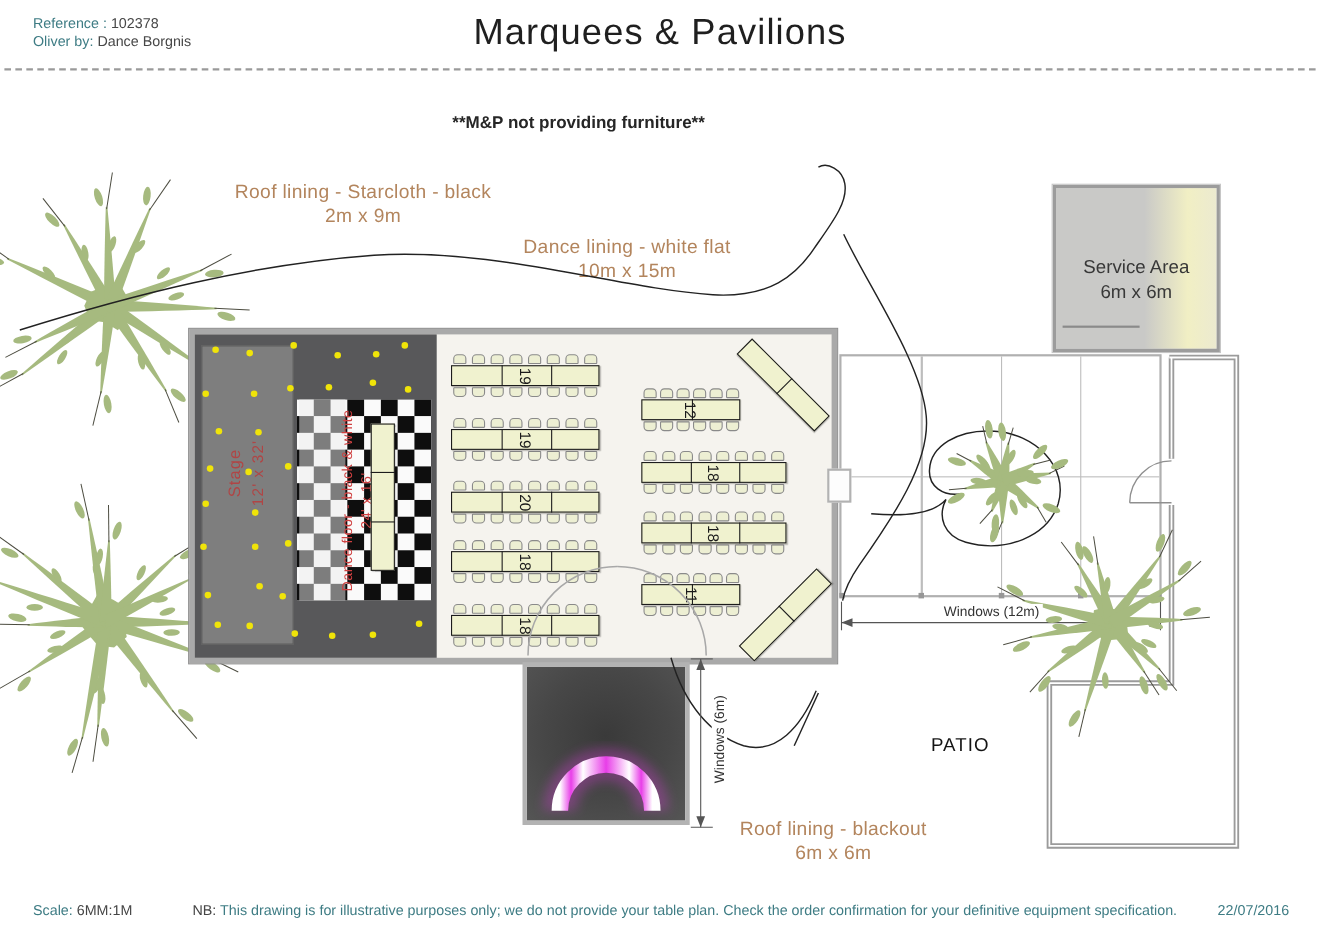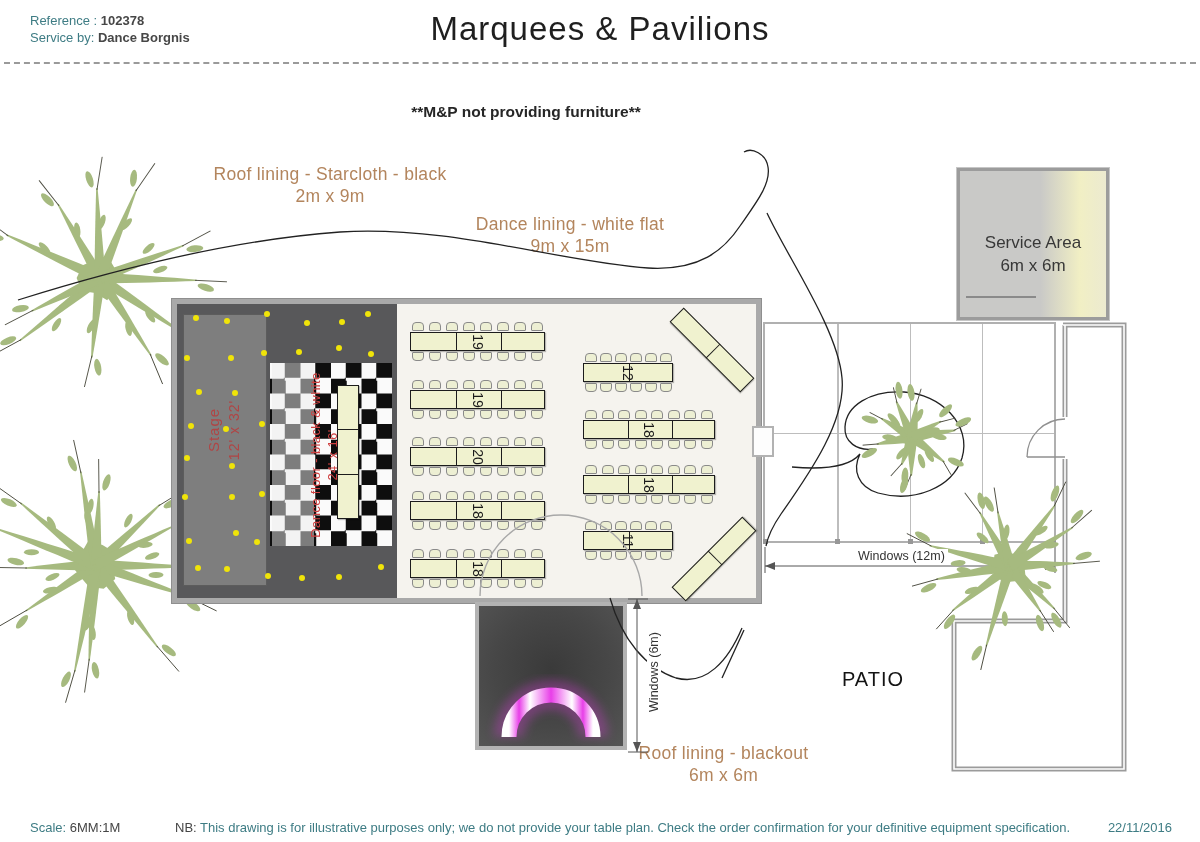--- a/index.html
+++ b/index.html
@@ -8,7 +8,7 @@
   .abs{position:absolute;}
   
   .meta{font-size:13px;color:#3e7c84;line-height:17px;}
-  .meta b{font-weight:700;color:#474747;}
+  .meta b{font-weight:400;color:#474747;}
   #title{left:0;top:10px;width:1200px;text-align:center;font-size:33px;letter-spacing:1px;color:#1f1f1f;font-weight:400;}
   #rule{left:4px;top:62px;width:1192px;border-top:2px dashed #9a9a9a;}
   #note{left:0;top:103px;width:1052px;text-align:center;font-size:15.5px;color:#262626;font-weight:600;}

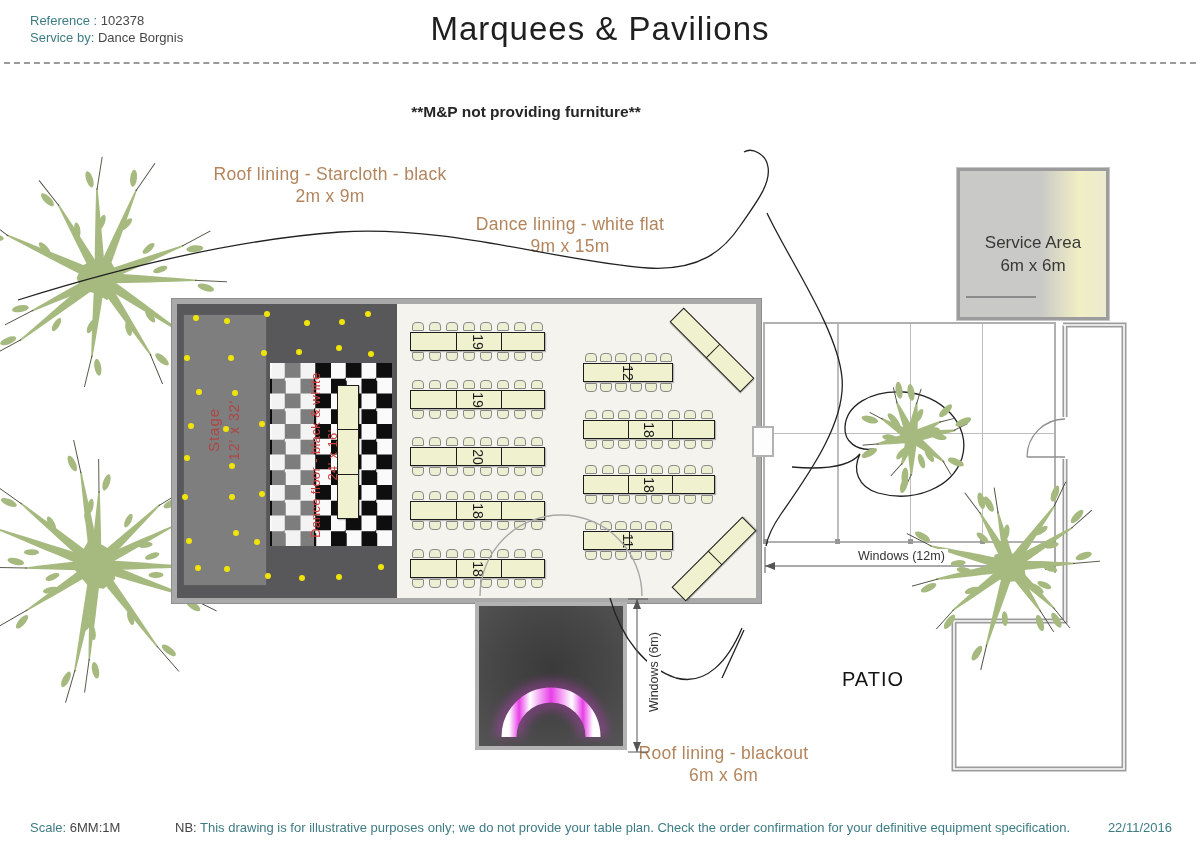--- a/index.html
+++ b/index.html
@@ -216,7 +216,7 @@
     <b>102378</b>
   </div>
   <div class="abs meta" style="left:30px;top:29px;">
-    <span>Service by:</span>
+    <span>Oliver by:</span>
     <b>Dance Borgnis</b>
   </div>
   <div class="abs" id="title">Marquees &amp; Pavilions</div>

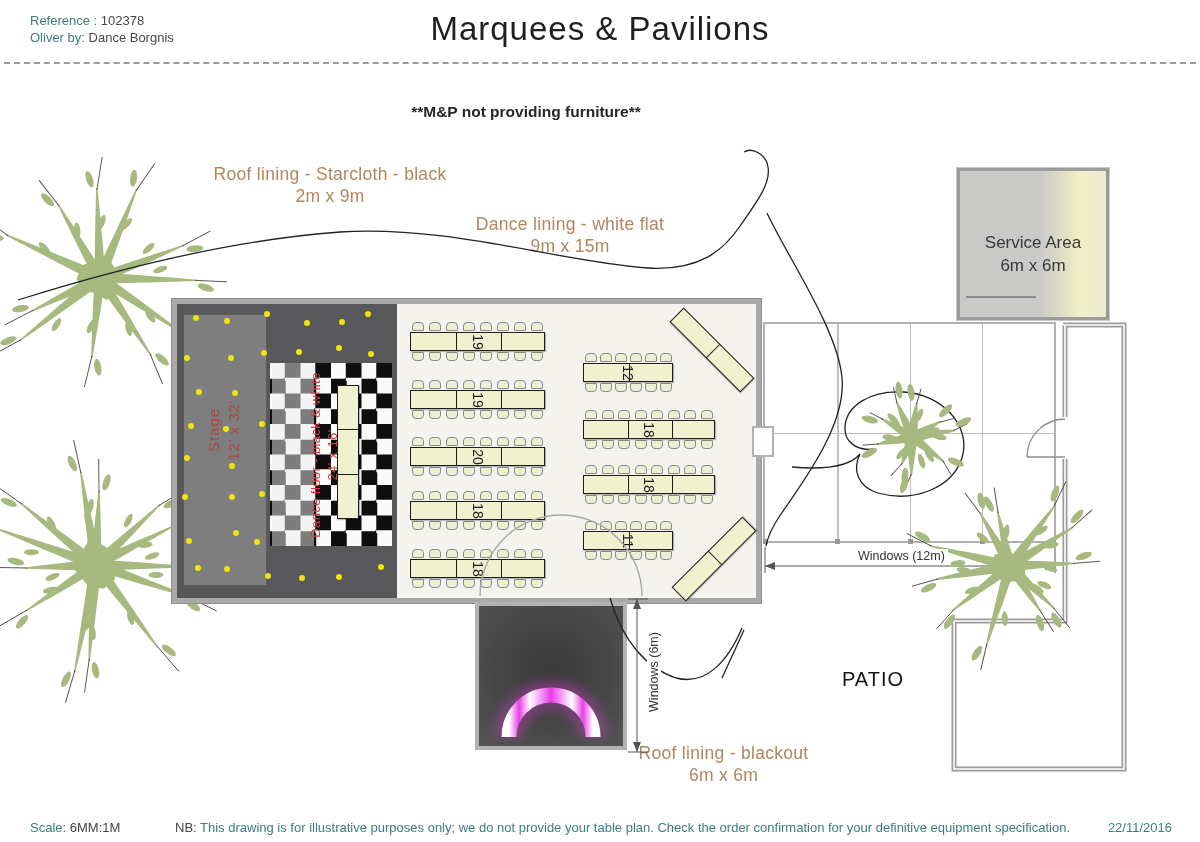--- a/index.html
+++ b/index.html
@@ -229,7 +229,7 @@
   </div>
   <div class="abs tan" style="left:420px;top:213px;width:300px;">
     <div>Dance lining - white flat</div>
-    <div>9m x 15m</div>
+    <div>10m x 15m</div>
   </div>
   <div class="abs tan" style="left:576px;top:742px;width:295px;">
     <div>Roof lining - blackout</div>

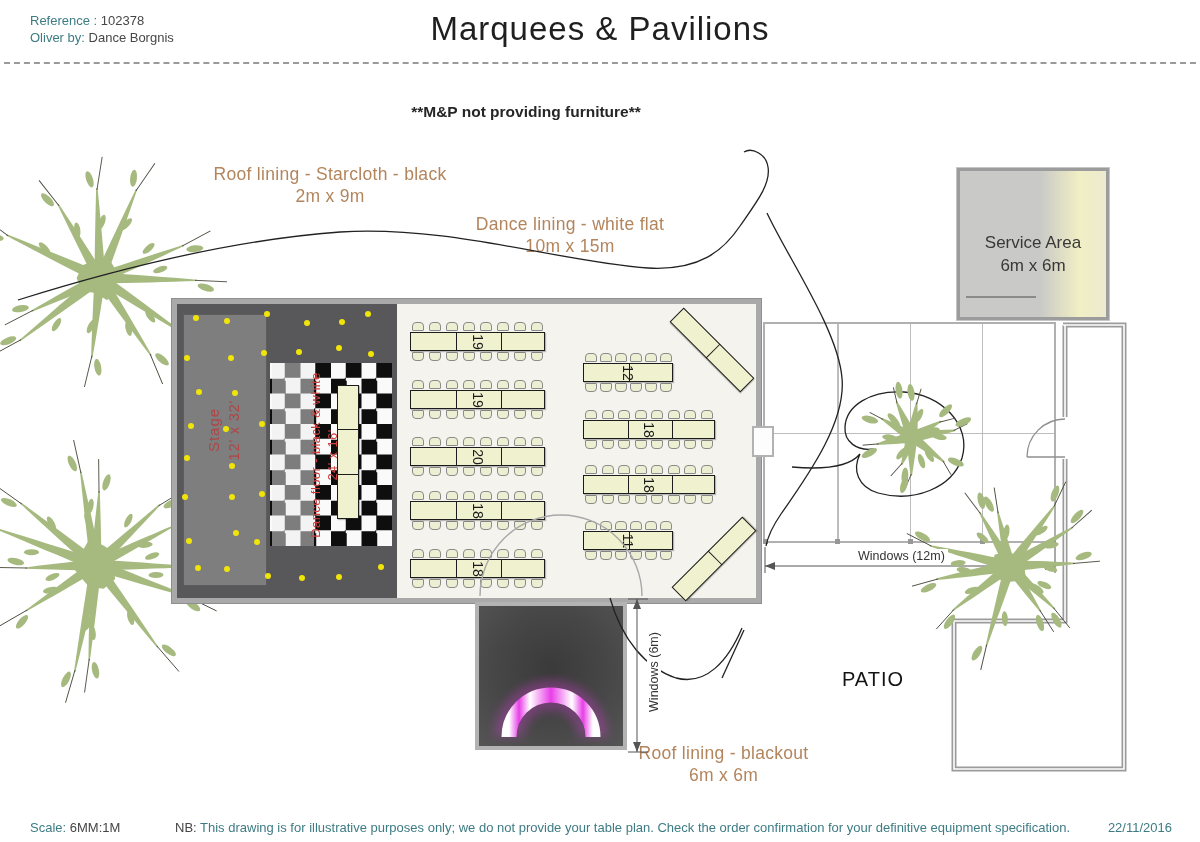--- a/index.html
+++ b/index.html
@@ -43,7 +43,7 @@
   #service-line{left:966px;top:296px;width:70px;height:2px;background:#8a8a8a;}
   #entrance{left:475px;top:602px;width:152px;height:148px;border:4px solid #b3b3b3;box-sizing:border-box;
             background:radial-gradient(circle at 50% 45%,#3a3a3a 0%,#474747 55%,#555555 100%);}
-  #patio-label{left:823px;top:668px;width:100px;text-align:center;font-size:20px;letter-spacing:1px;color:#141414;}
+  #patio-label{left:823px;top:668px;width:100px;text-align:center;font-size:17px;letter-spacing:1px;color:#141414;}
   .dimlabel{font-size:12.5px;color:#333;background:#fff;padding:0 3px;}
   #win12{left:855px;top:549px;}
   #win6{left:596px;top:665px;width:110px;text-align:center;transform:rotate(-90deg);background:transparent;}

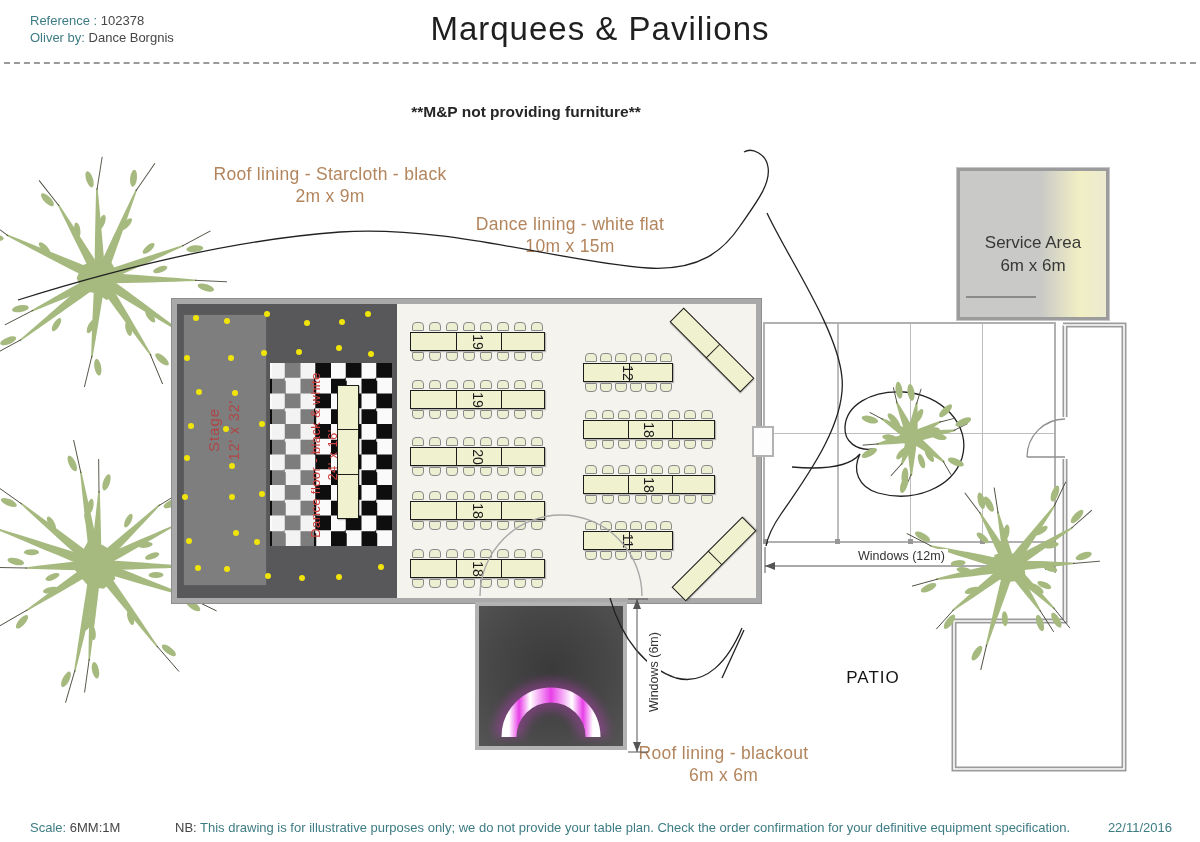--- a/index.html
+++ b/index.html
@@ -231,7 +231,7 @@
     <div>Dance lining - white flat</div>
     <div>10m x 15m</div>
   </div>
-  <div class="abs tan" style="left:576px;top:742px;width:295px;">
+  <div class="abs tan" style="left:610px;top:742px;width:295px;">
     <div>Roof lining - blackout</div>
     <div>6m x 6m</div>
   </div>

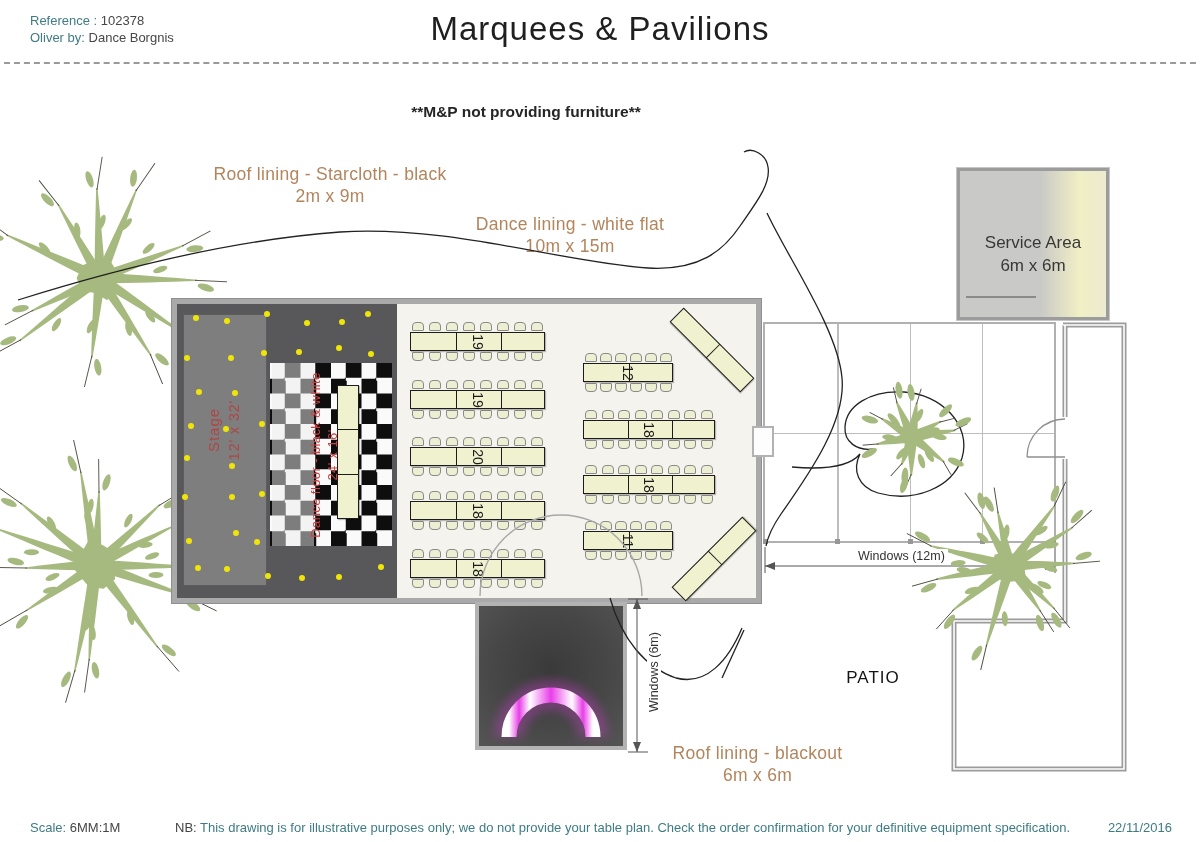--- a/index.html
+++ b/index.html
@@ -702,7 +702,7 @@
     <b>NB:</b>
     <span>This drawing is for illustrative purposes only; we do not provide your table plan. Check the order confirmation for your definitive equipment specification.</span>
   </div>
-  <div class="abs foot" style="right:28px;top:820px;">22/11/2016</div>
+  <div class="abs foot" style="right:28px;top:820px;">22/07/2016</div>
 </div>
 
 </body></html>

